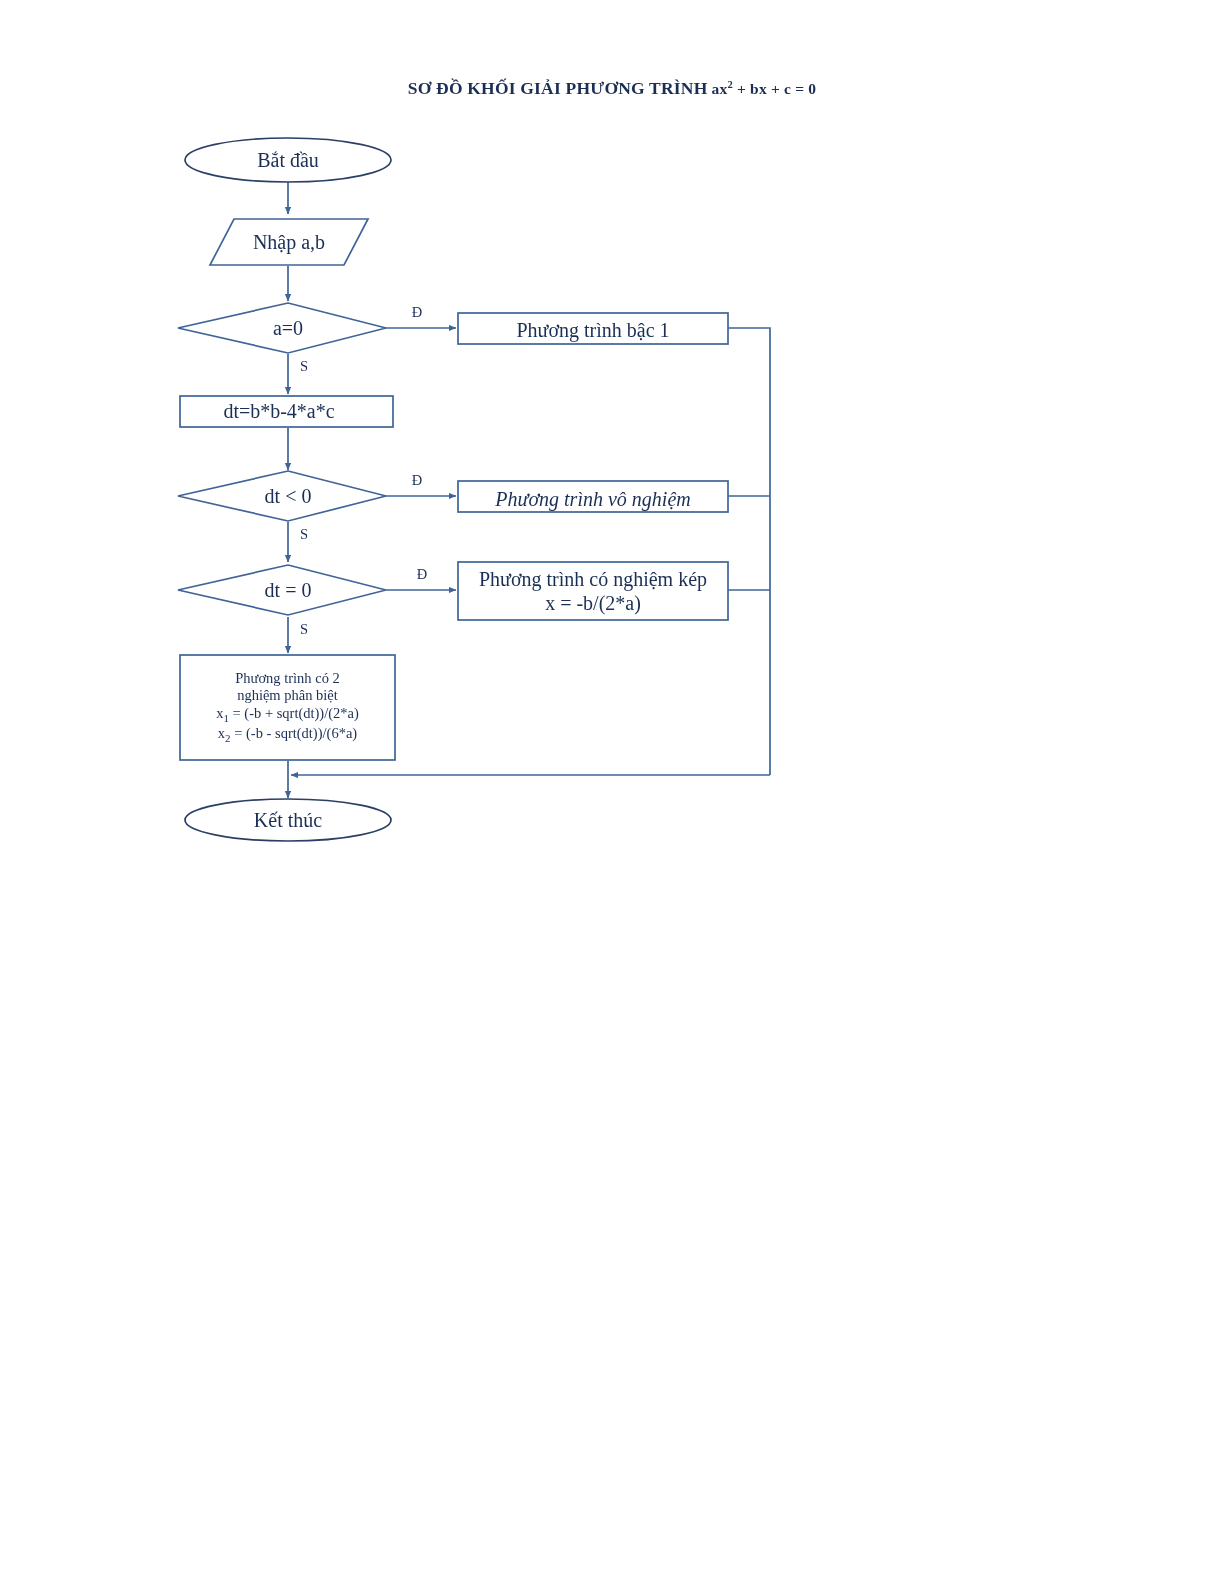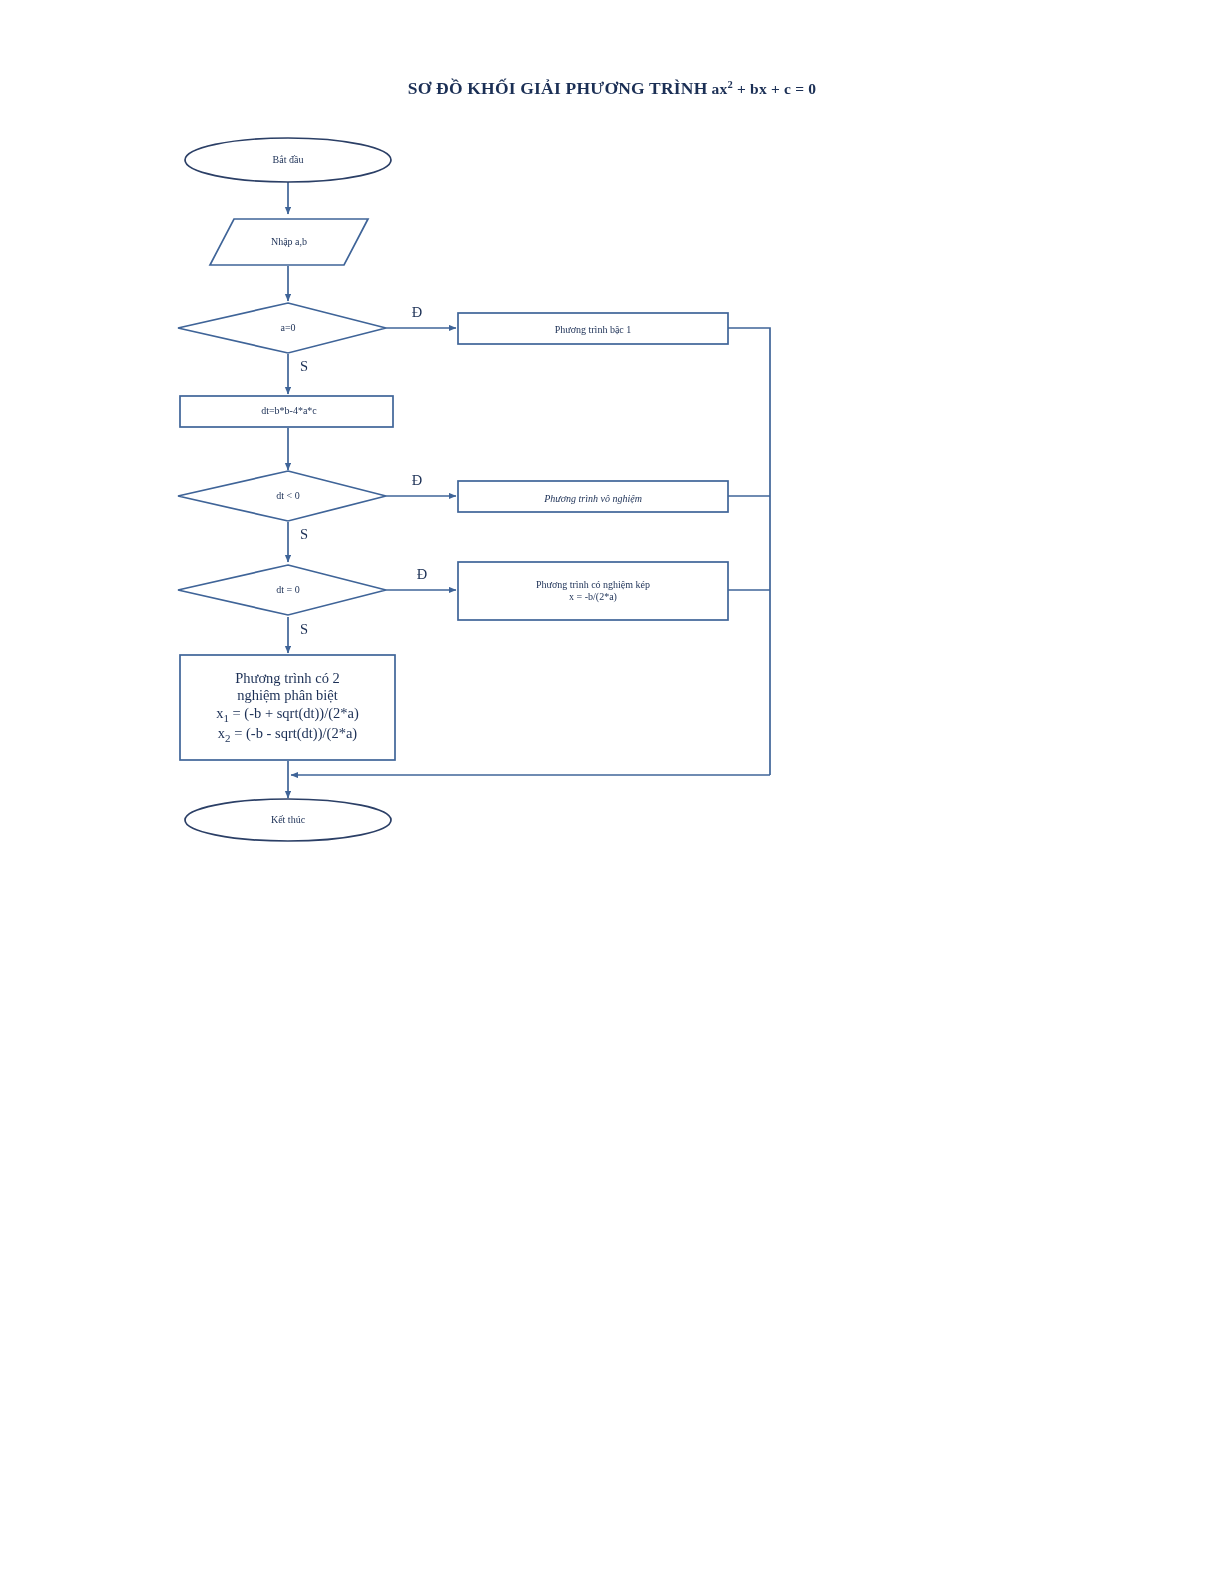--- a/index.html
+++ b/index.html
@@ -46,7 +46,7 @@
     color: #1b2f55;
     text-align: center;
     line-height: 1.22;
-    font-size: 10px;
+    font-size: 20px;
     display: flex;
     flex-direction: column;
     align-items: center;

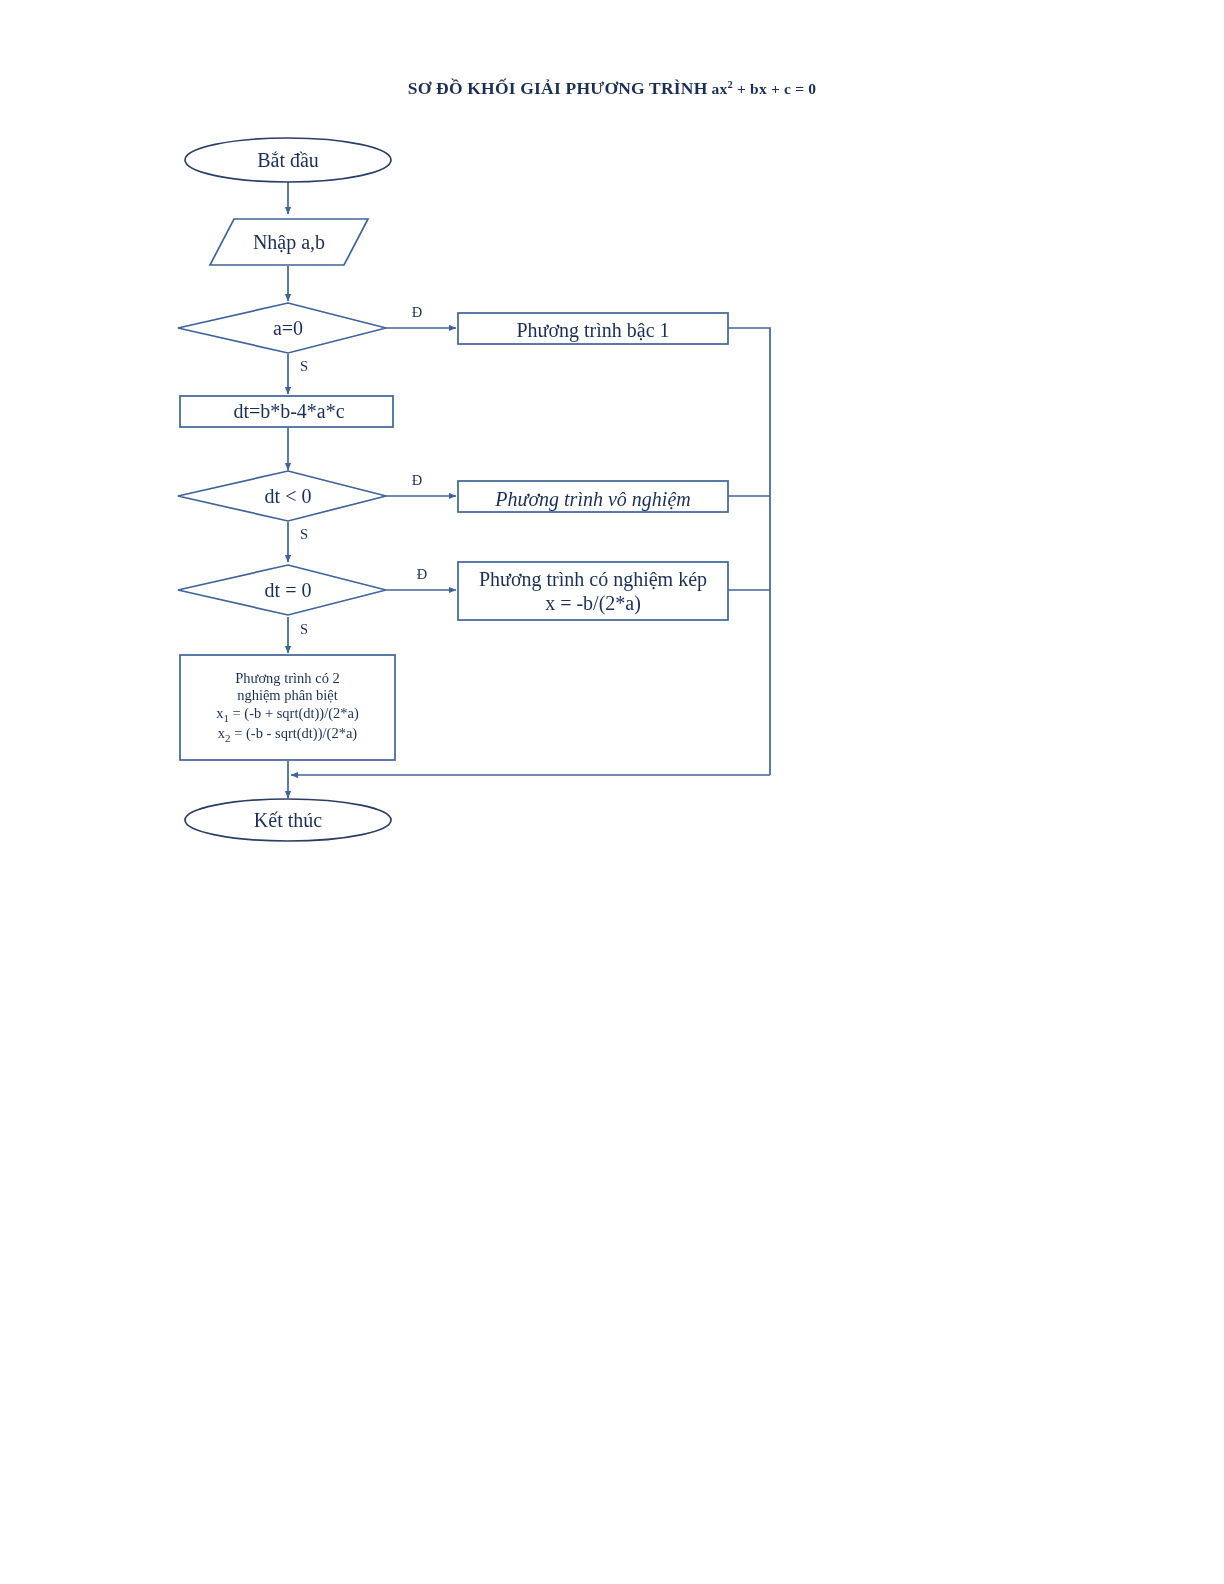--- a/index.html
+++ b/index.html
@@ -150,7 +150,7 @@
   <span>Phương trình bậc 1</span>
 </div>
 
-<div class="node-text" style="left:190px; top:396px; width:198px; height:31px;">
+<div class="node-text" style="left:180px; top:396px; width:198px; height:31px;">
   <span>dt=b*b-4*a*c</span>
 </div>
 

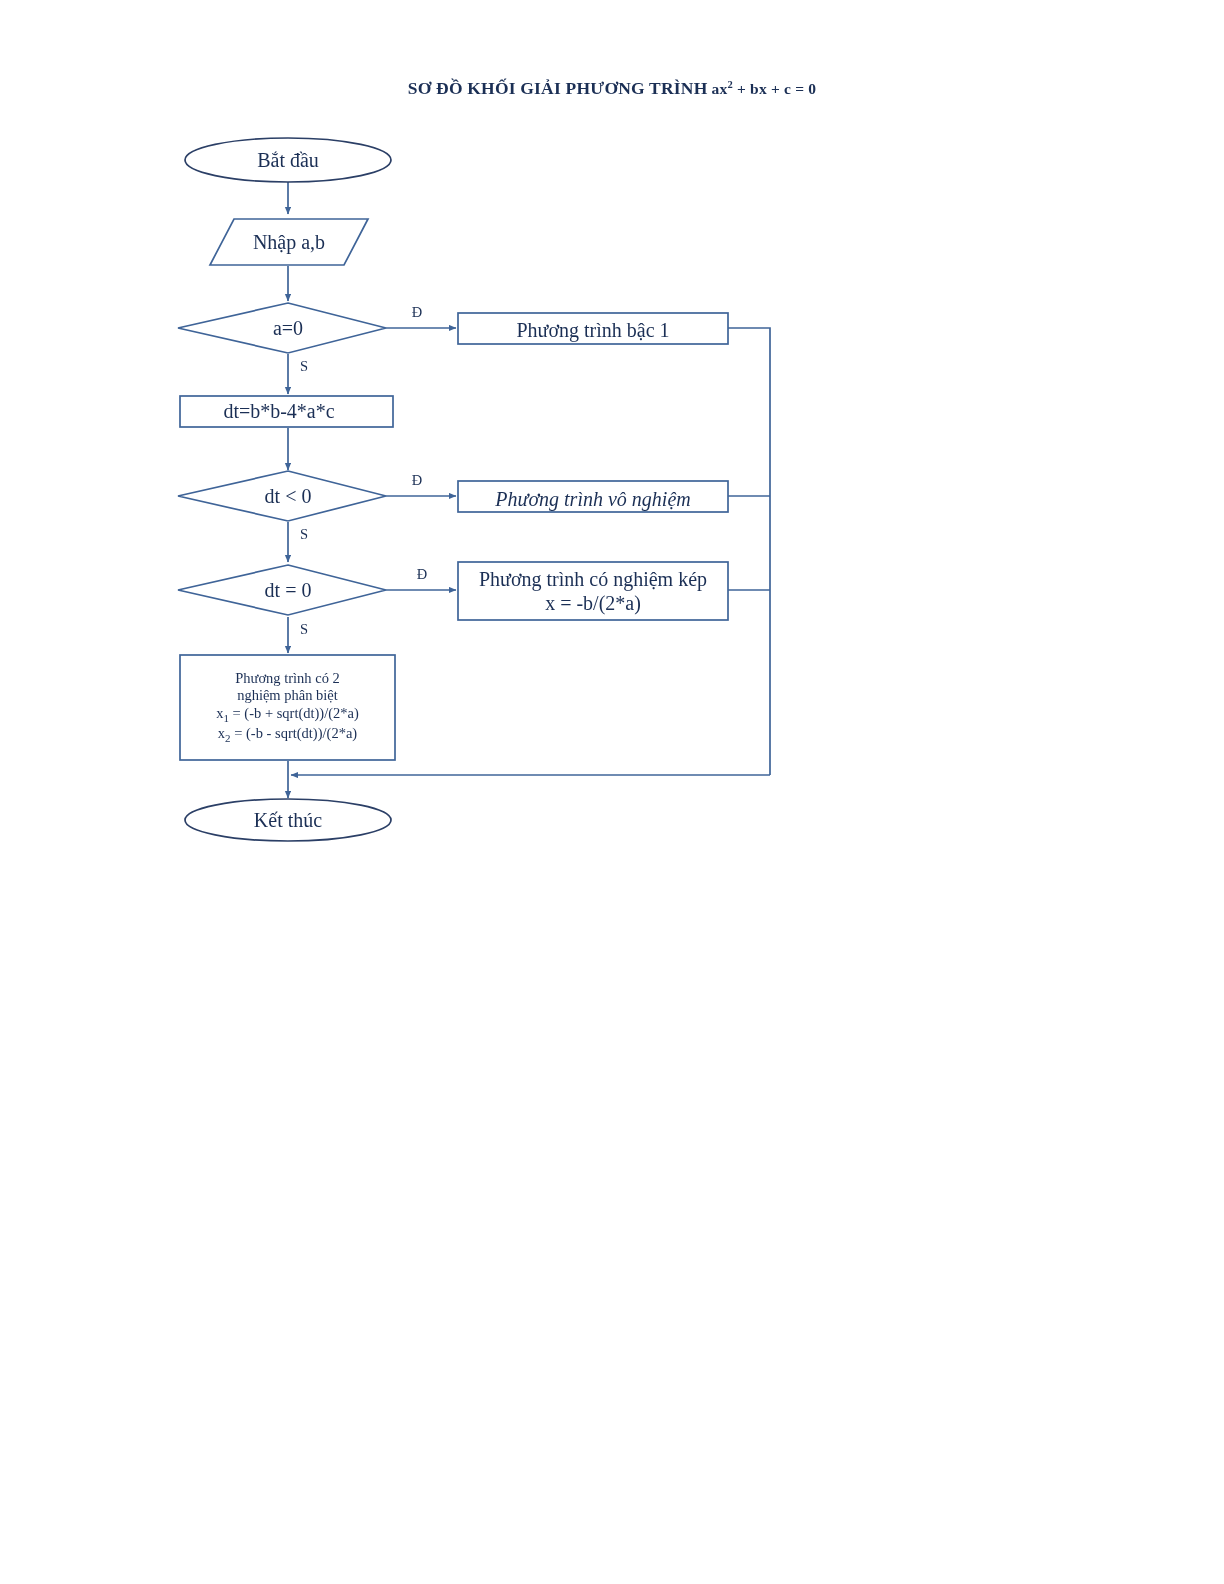--- a/index.html
+++ b/index.html
@@ -175,7 +175,7 @@
   <span>Phương trình có 2</span>
   <span>nghiệm phân biệt</span>
   <span><span>x</span><span class="sub">1</span><span> = (-b + sqrt(dt))/(2*a)</span></span>
-  <span><span>x</span><span class="sub">2</span><span> = (-b - sqrt(dt))/(2*a)</span></span>
+  <span><span>x</span><span class="sub">2</span><span> = (-b - sqrt(dt))/(6*a)</span></span>
 </div>
 
 <div class="node-text" style="left:185px; top:799px; width:206px; height:42px;">

